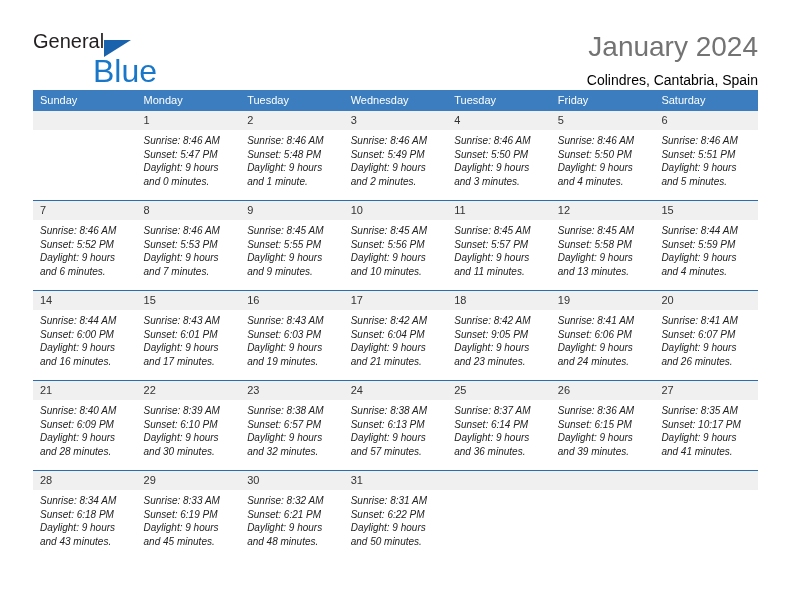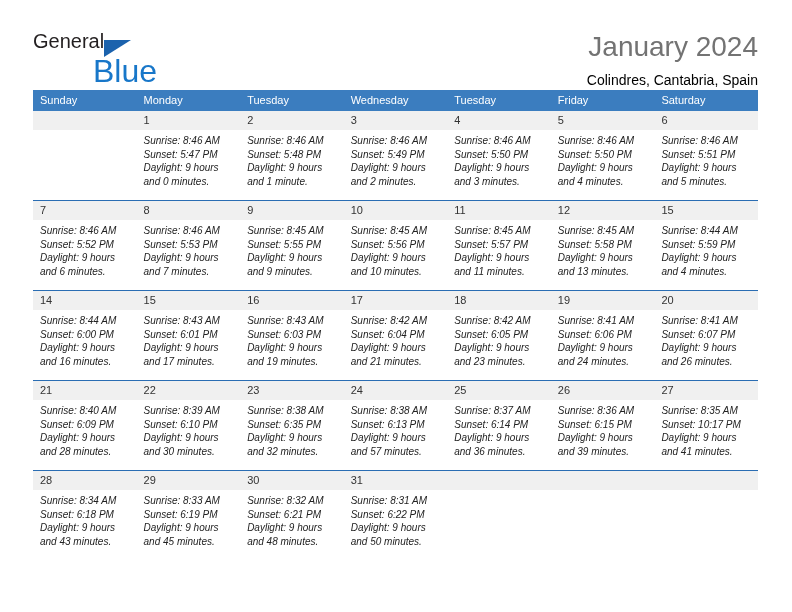--- a/index.html
+++ b/index.html
@@ -386,7 +386,7 @@
           <div class="daynum">18</div>
           <div class="info">
             <div>Sunrise: 8:42 AM</div>
-            <div>Sunset: 6:05 PM</div>
+            <div>Sunset: 9:05 PM</div>
             <div>Daylight: 9 hours</div>
             <div class="daylight-line2">and 23 minutes.</div>
           </div>

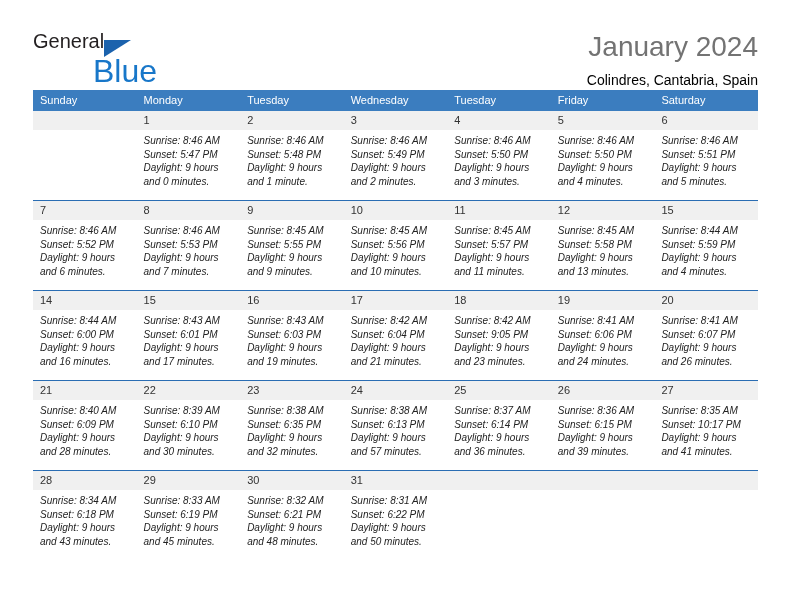--- a/index.html
+++ b/index.html
@@ -444,7 +444,7 @@
           <div class="daynum">23</div>
           <div class="info">
             <div>Sunrise: 8:38 AM</div>
-            <div>Sunset: 6:35 PM</div>
+            <div>Sunset: 6:57 PM</div>
             <div>Daylight: 9 hours</div>
             <div class="daylight-line2">and 32 minutes.</div>
           </div>

